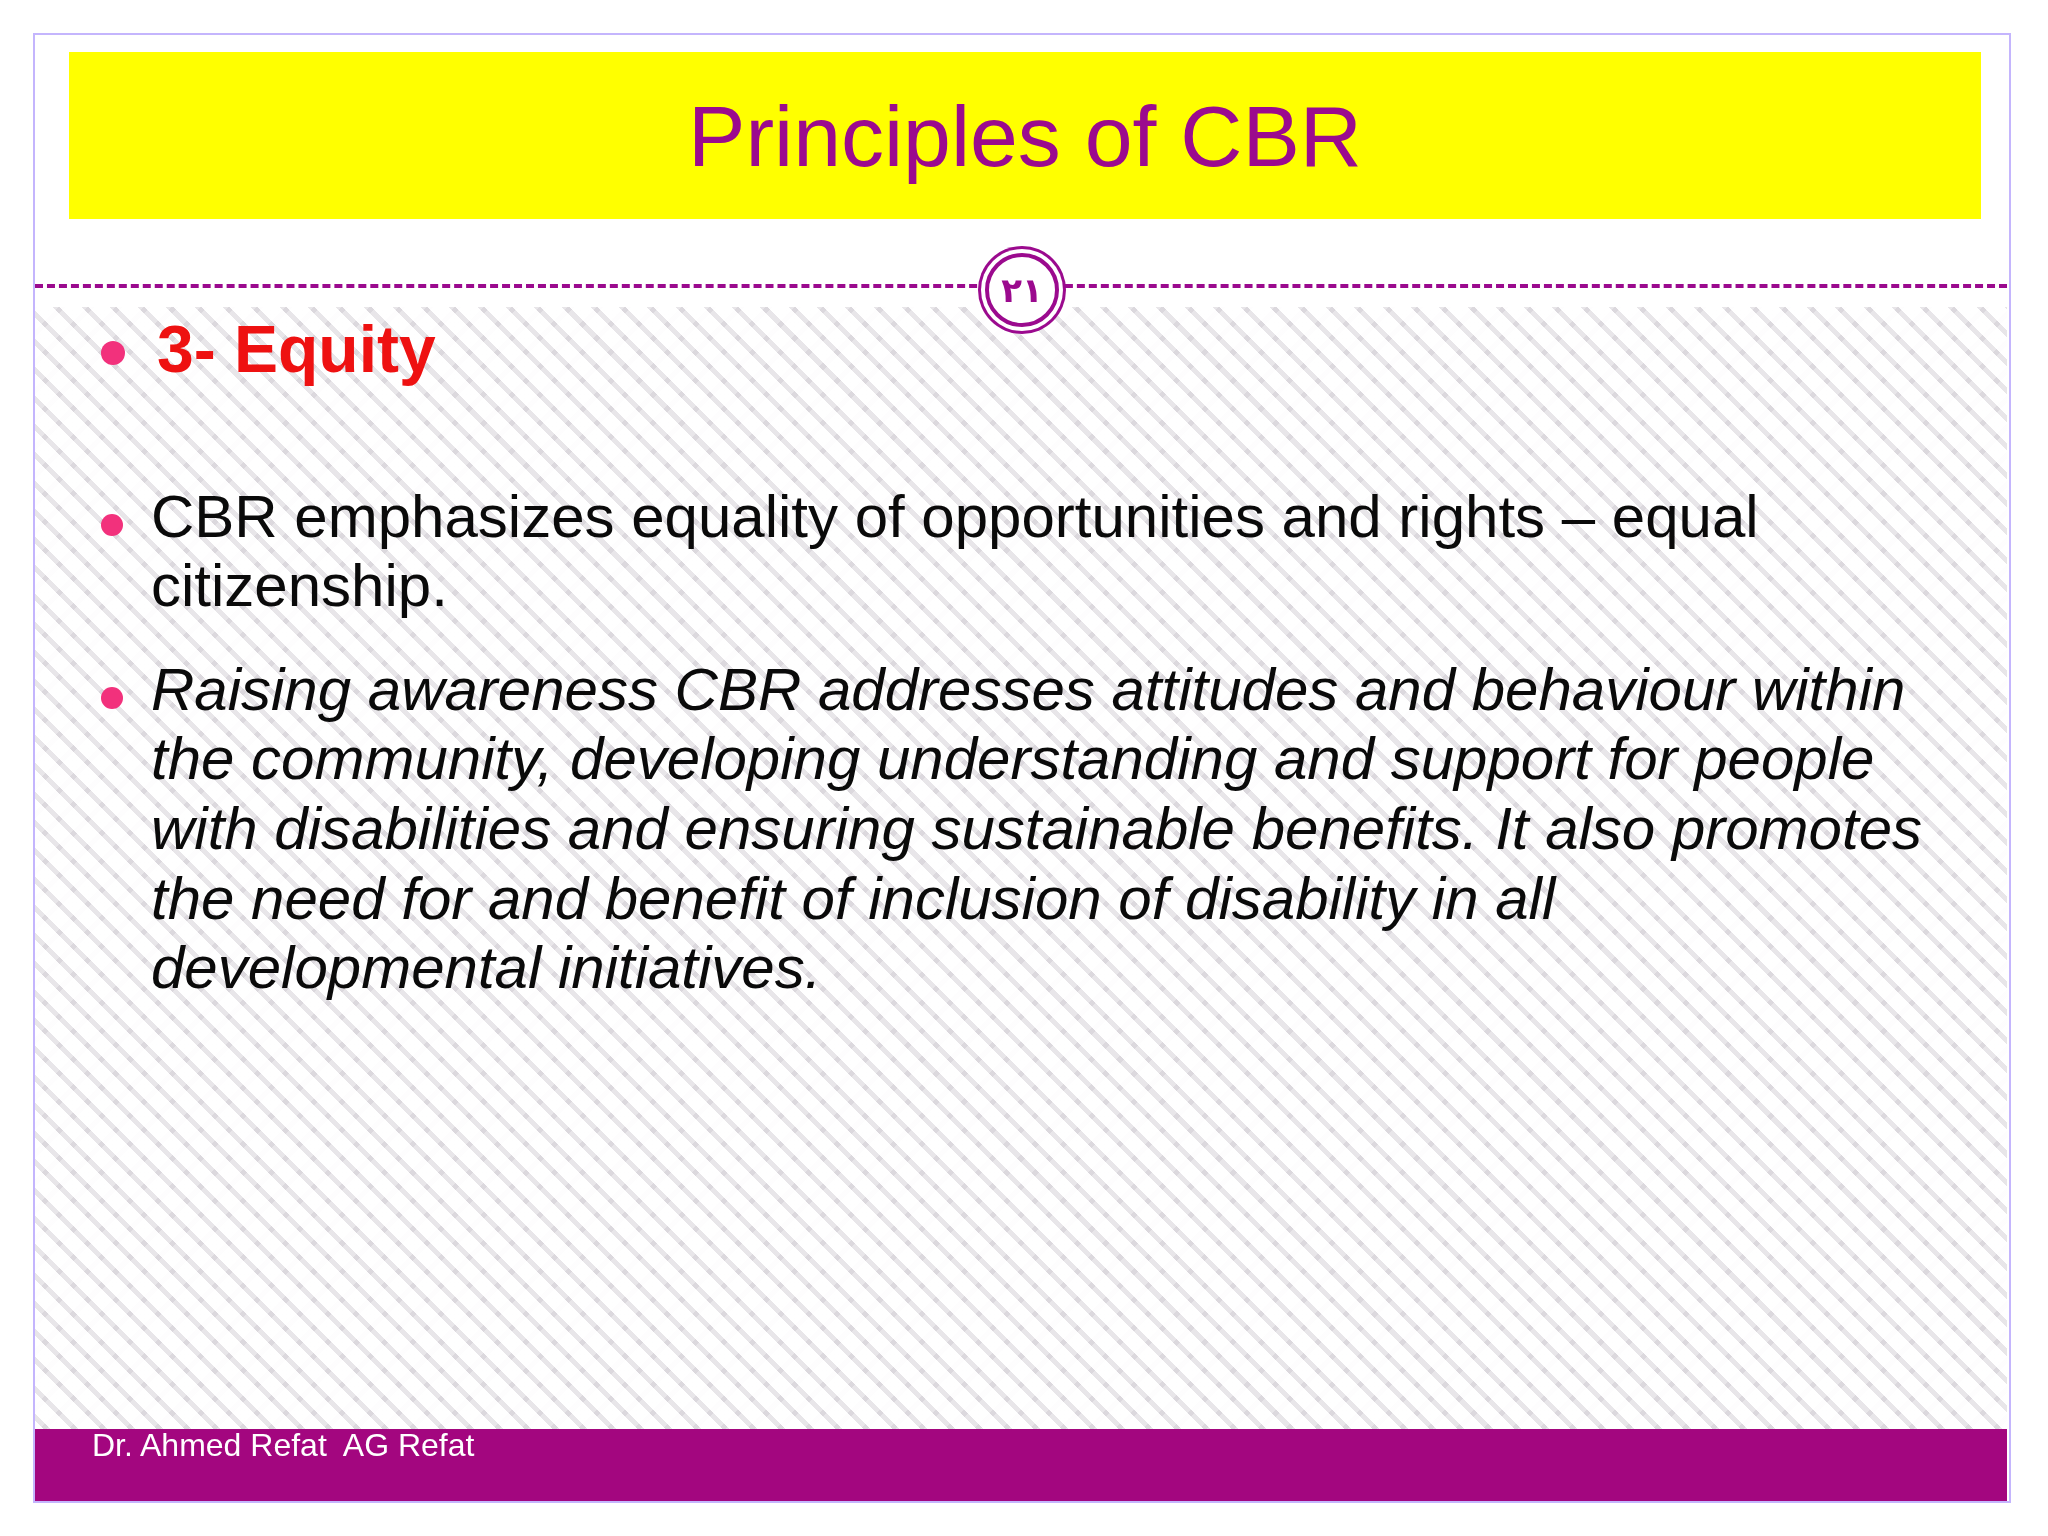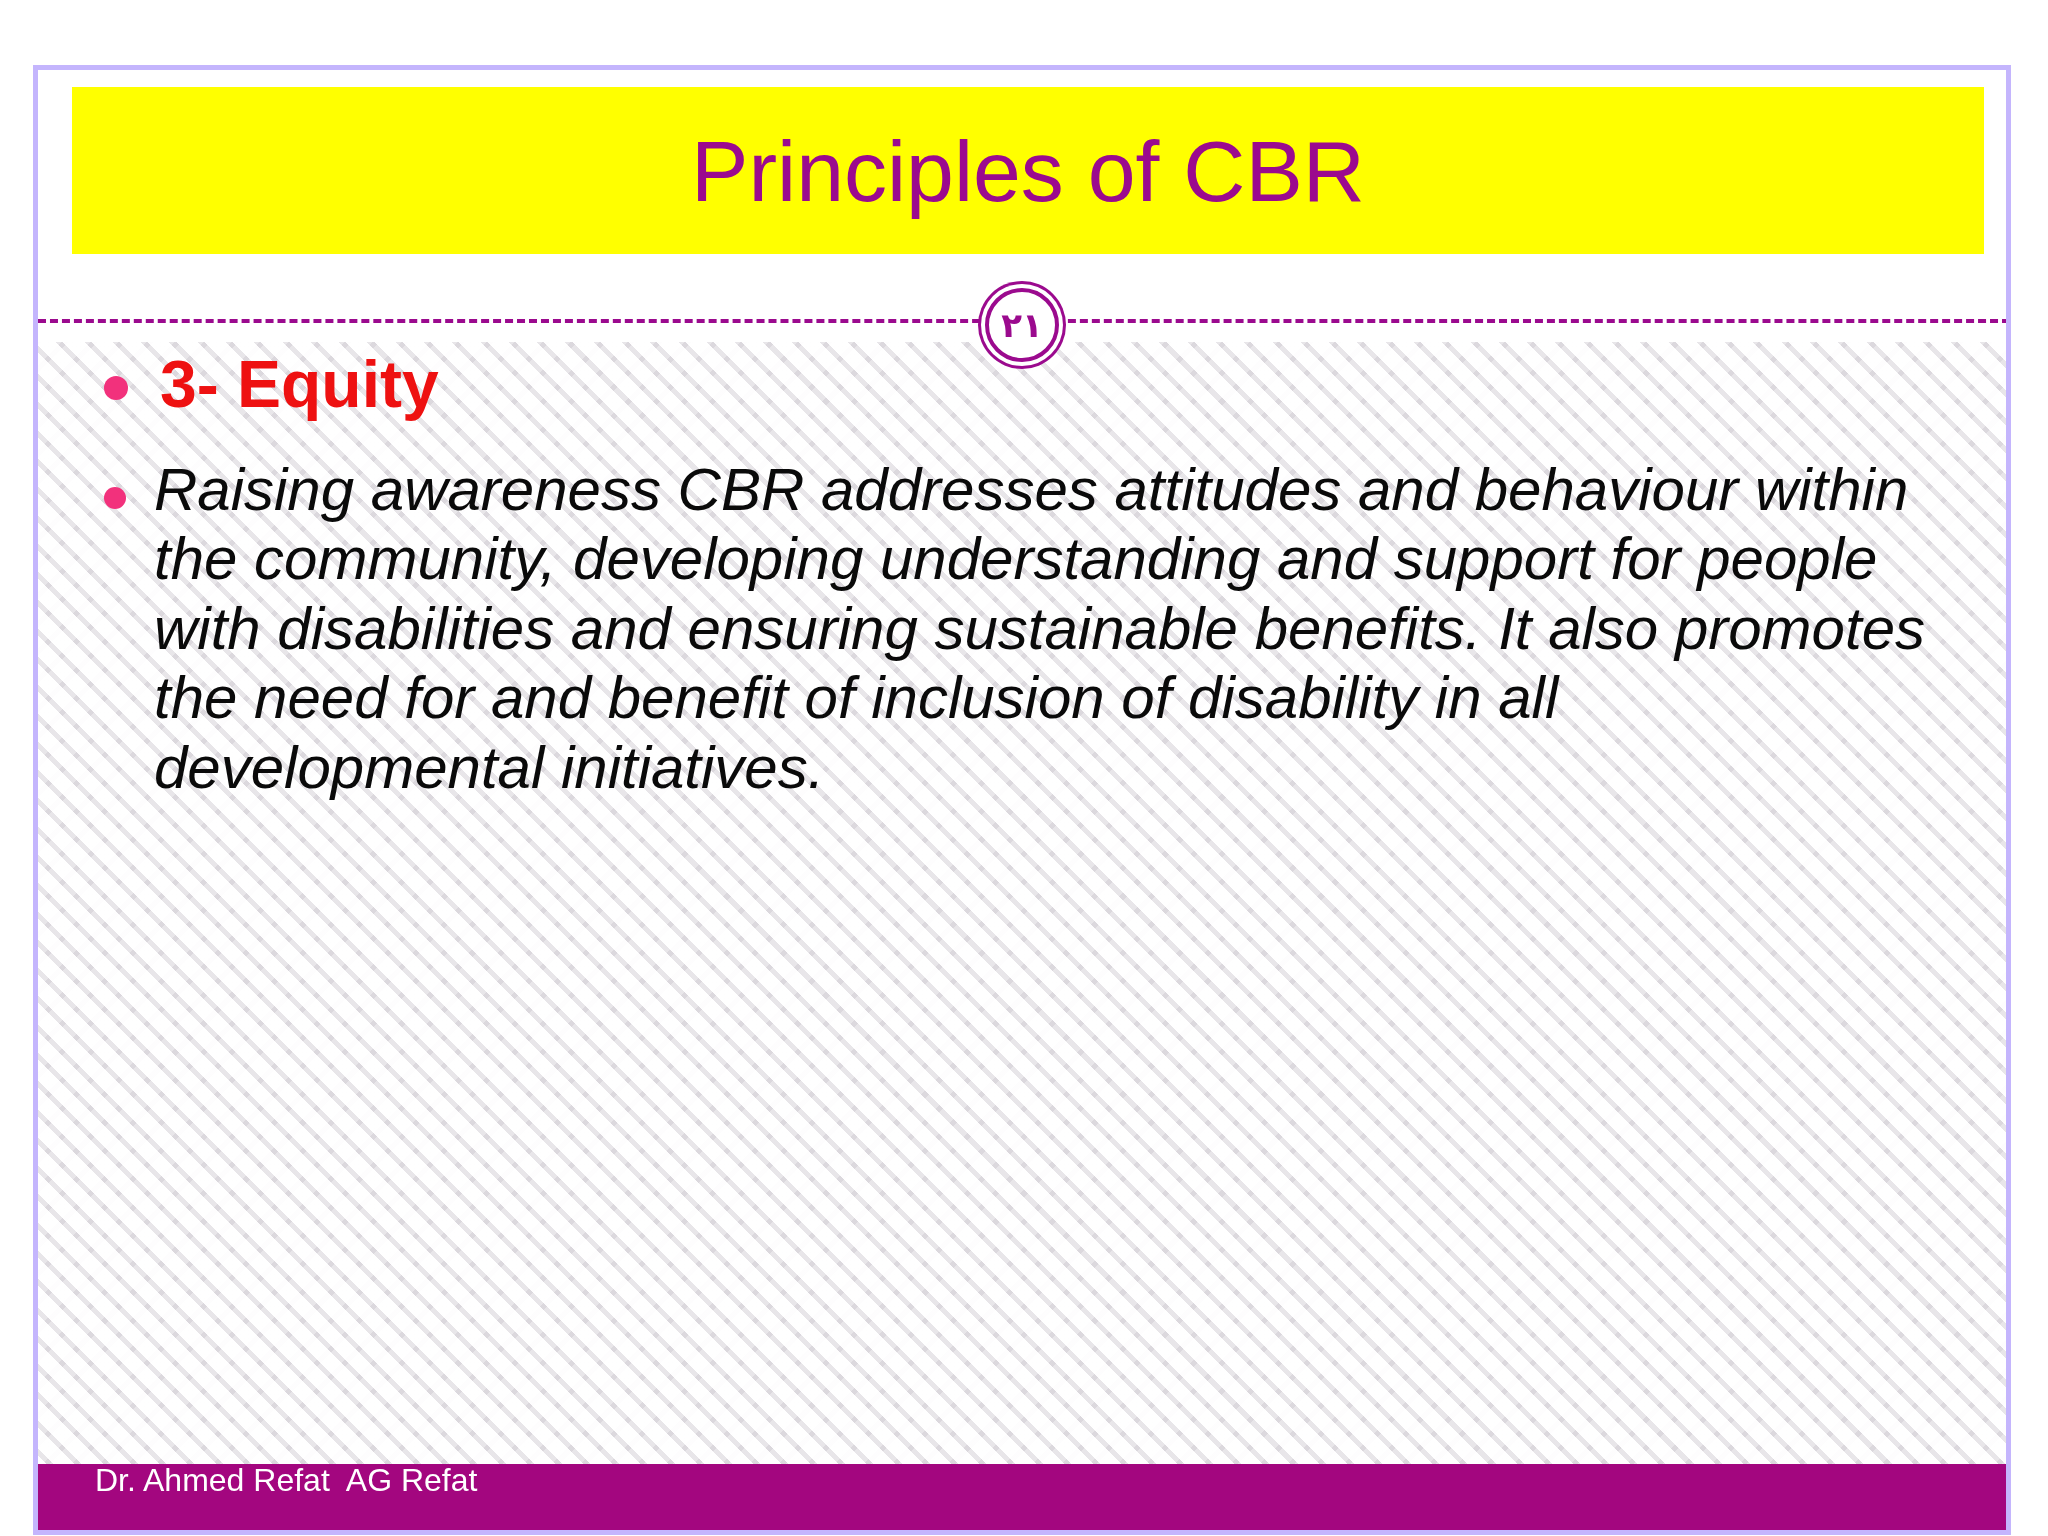--- a/index.html
+++ b/index.html
@@ -21,11 +21,10 @@
     top: 33px;
     width: 1978px;
     height: 1470px;
-    border: 5px solid #c4b5fd;
+    border: 2px solid #c4b5fd;
     background: #ffffff;
     box-sizing: border-box;
     overflow: hidden;
-    margin-top: 32px;
   }
 
   

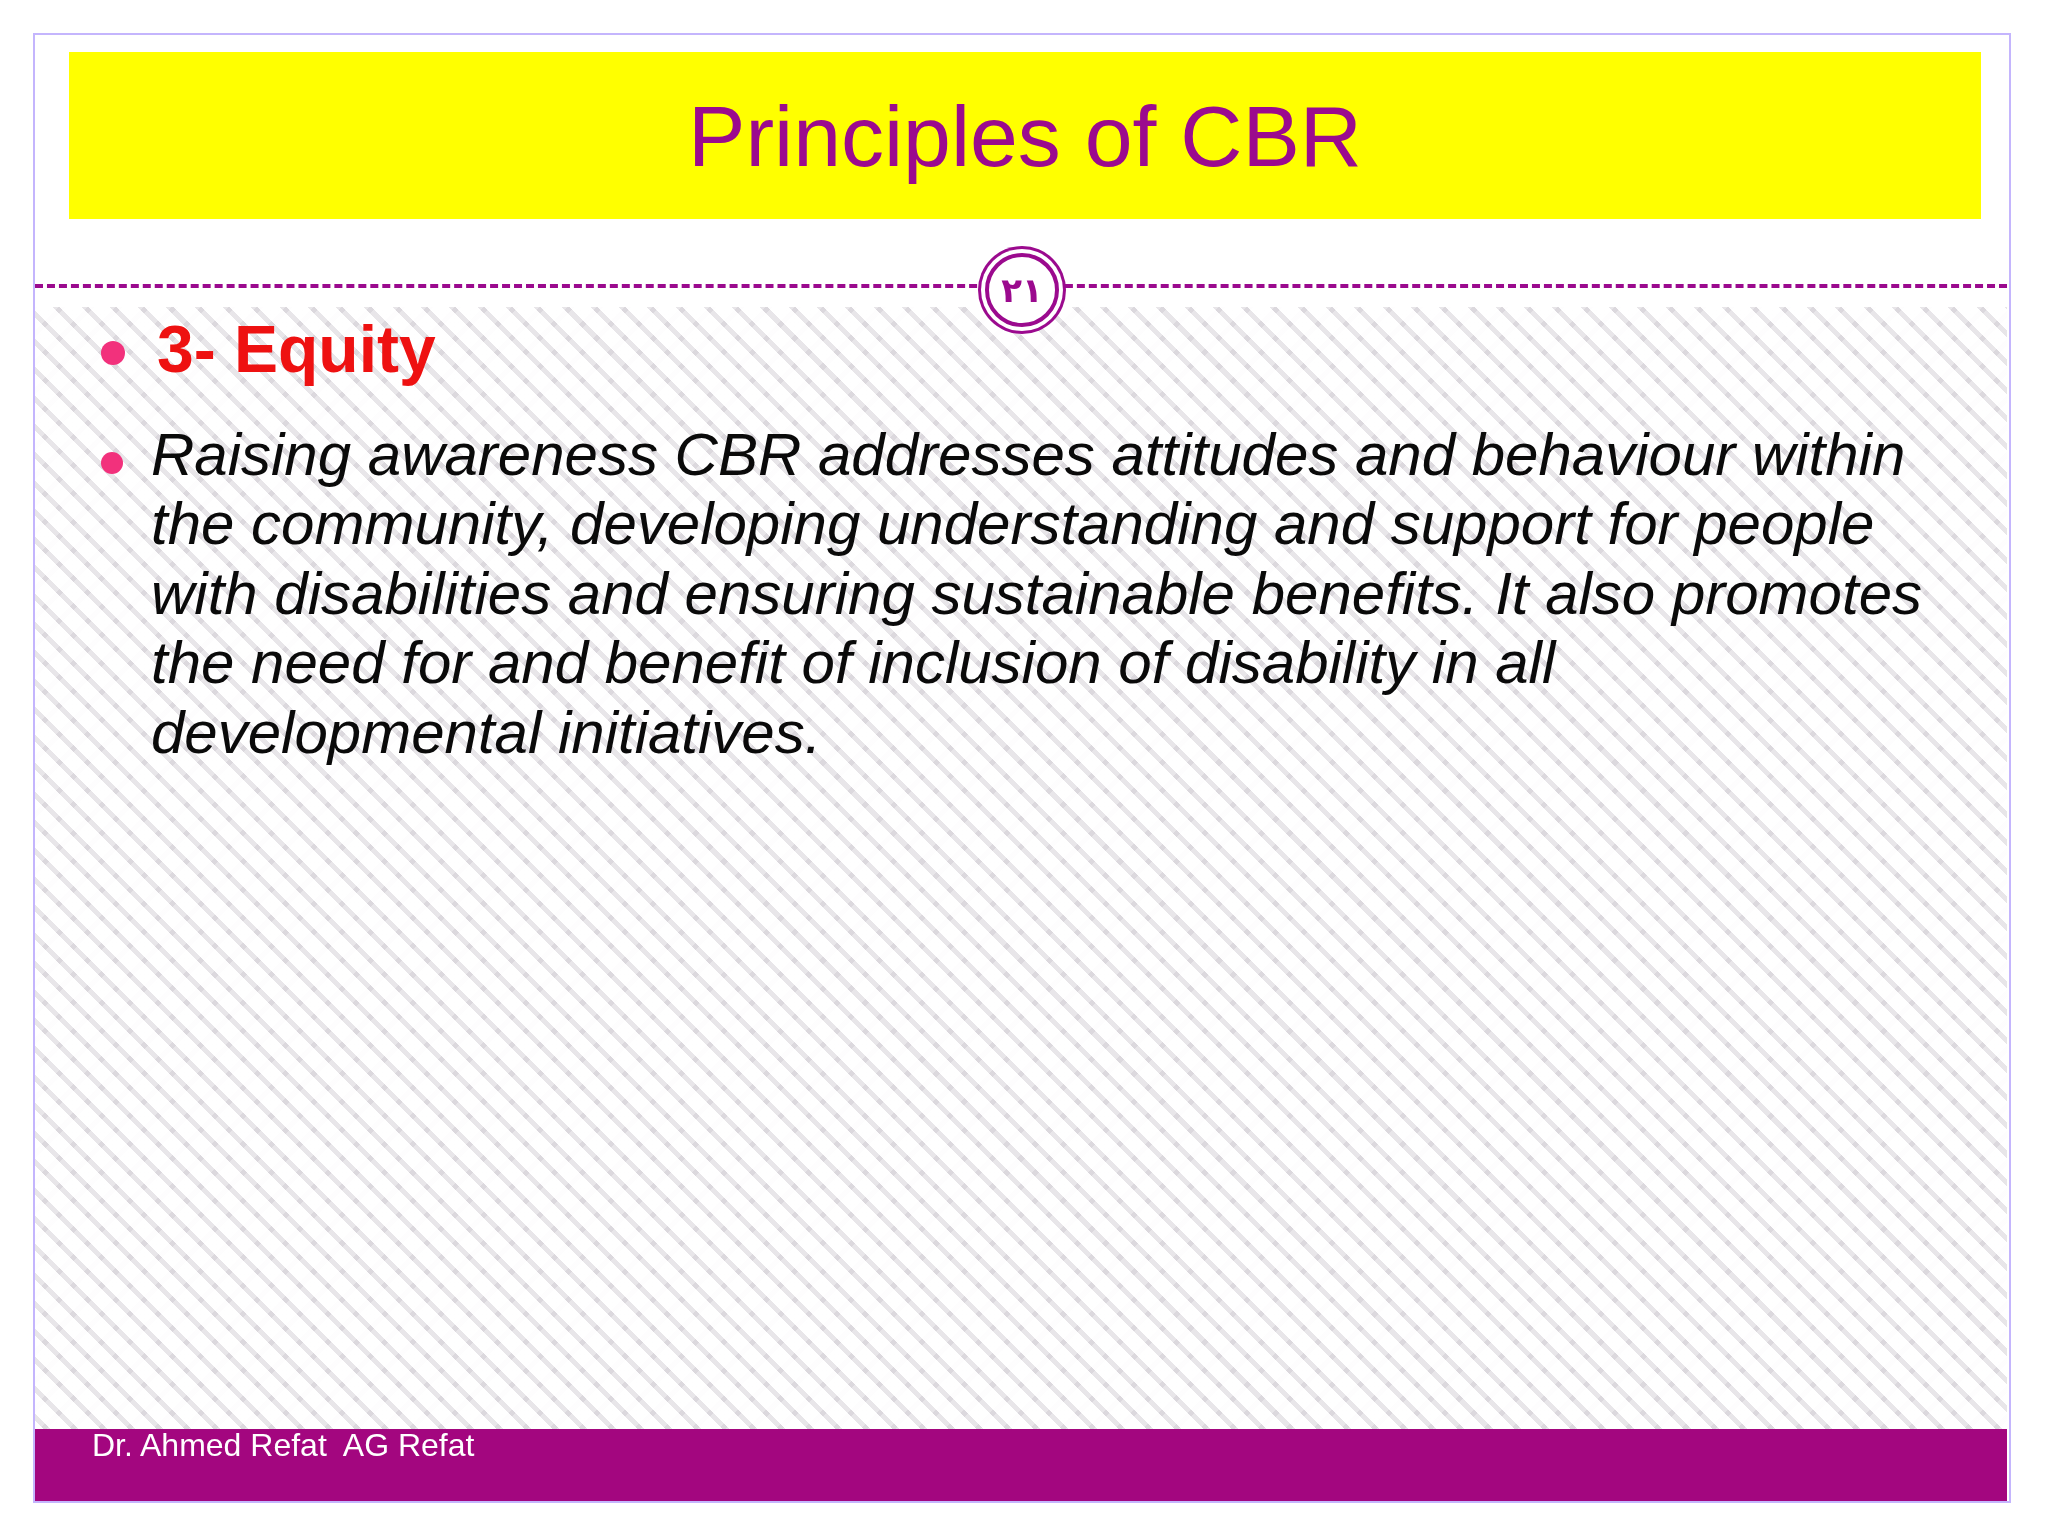--- a/index.html
+++ b/index.html
@@ -194,6 +194,10 @@
         <span class="heading-text">3- Equity</span>
       </div>
 
+      <div class="bullet-row row-body">
+        <span class="bullet-dot"></span>
+        <span class="body-text narrow">CBR emphasizes equality of opportunities and rights – equal citizenship.</span>
+      </div>
 
       <div class="bullet-row row-body second">
         <span class="bullet-dot"></span>

